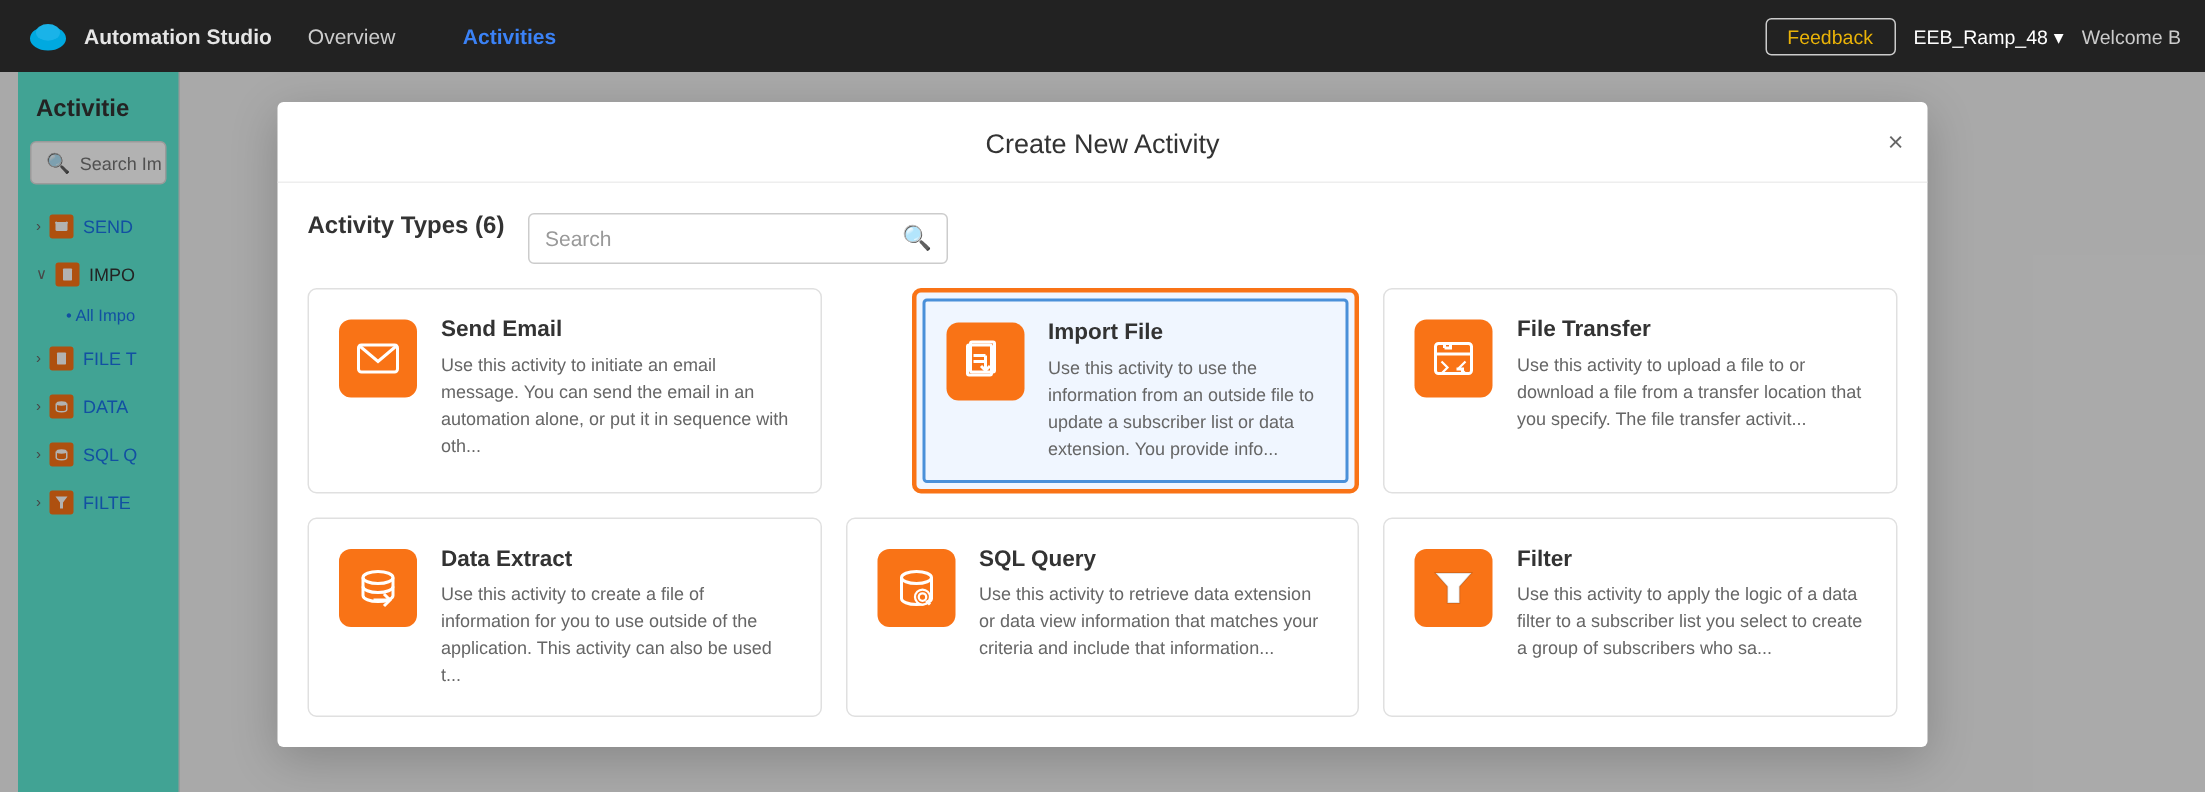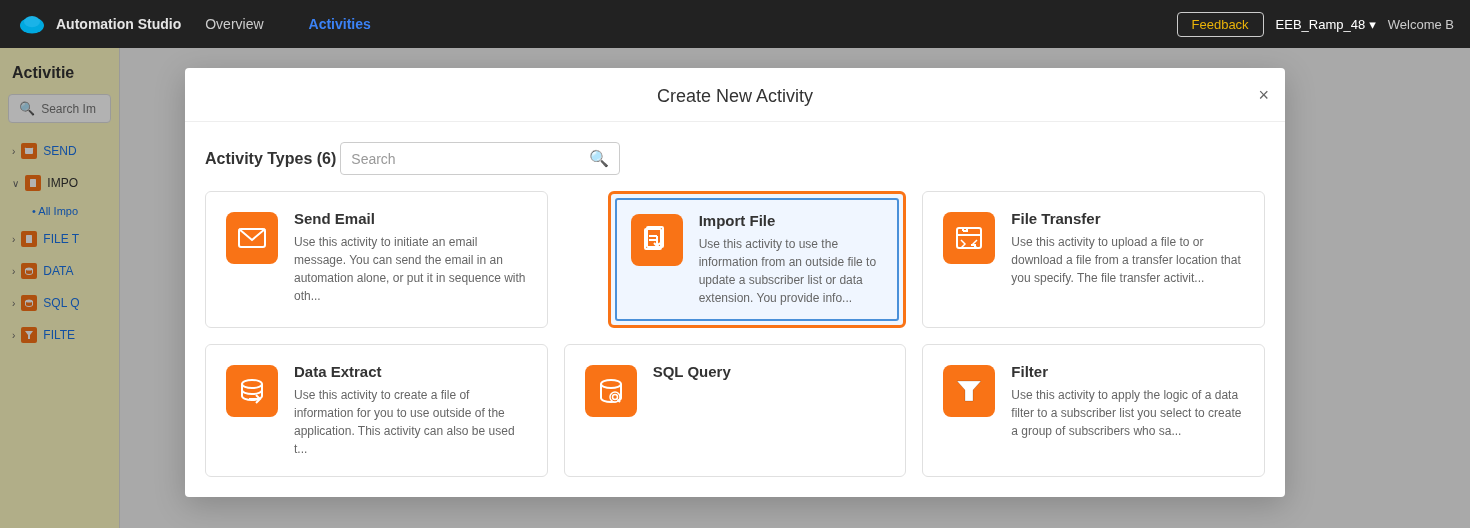--- a/index.html
+++ b/index.html
@@ -81,12 +81,13 @@
 
     
     .sidebar {
-      width: 120px;
-      background: #fef9c3;
+      width: 108px;
+      background: #5eead4;
       border-right: 1px solid #ddd;
       padding: 16px 0;
       overflow: hidden;
       flex-shrink: 0;
+      margin-left: 12px;
     }
     .sidebar-title {
       font-size: 16px;

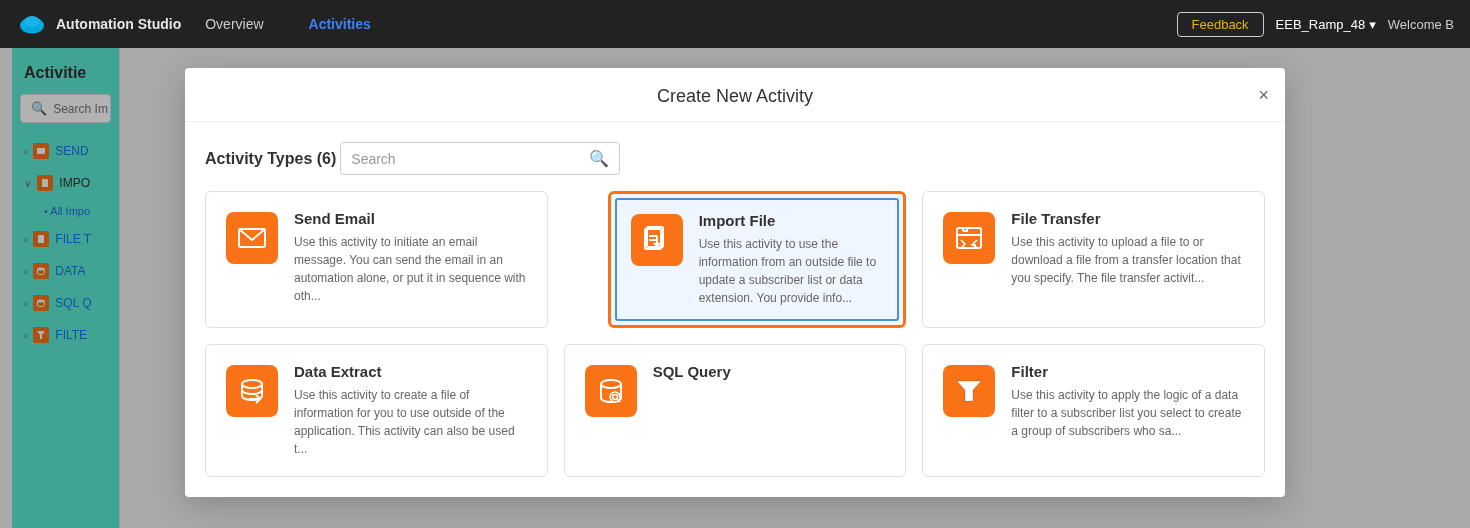--- a/index.html
+++ b/index.html
@@ -201,8 +201,7 @@
     
     .activity-types-header {
       display: flex;
-      align-items: center;
-      gap: 4px;
+      gap: 16px;
       margin-bottom: 16px;
     }
     .activity-types-title {

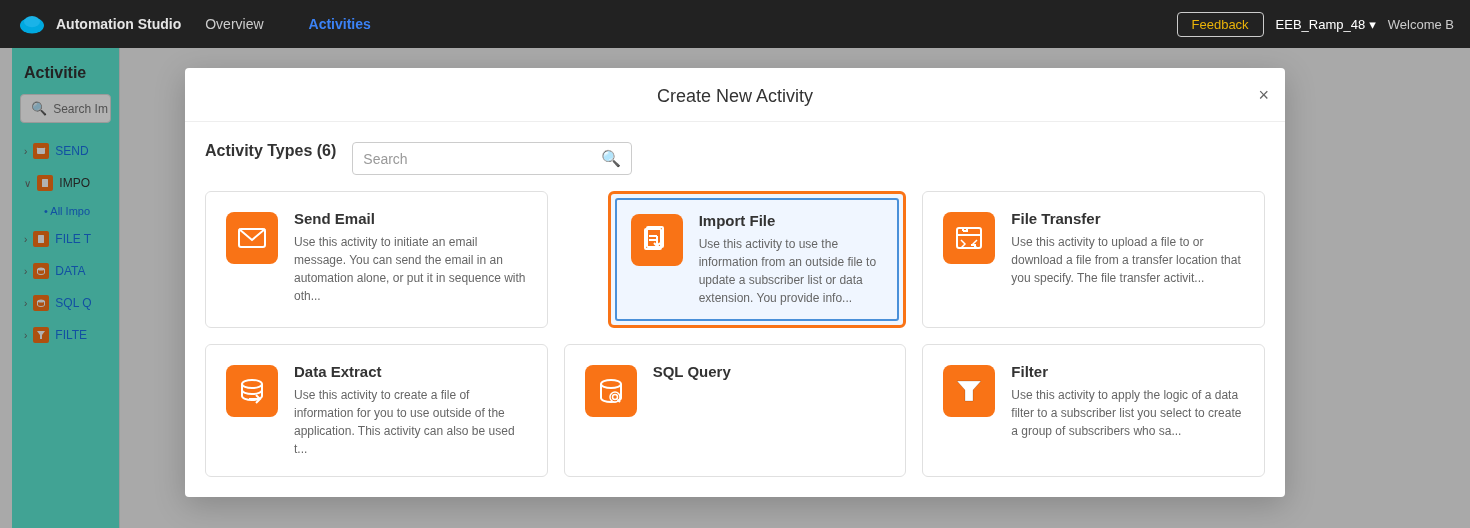--- a/index.html
+++ b/index.html
@@ -504,6 +504,7 @@
             </div>
             <div class="card-content">
               <div class="card-title">SQL Query</div>
+              <div class="card-desc">Use this activity to retrieve data extension or data view information that matches your criteria and include that information...</div>
             </div>
           </div>
 

